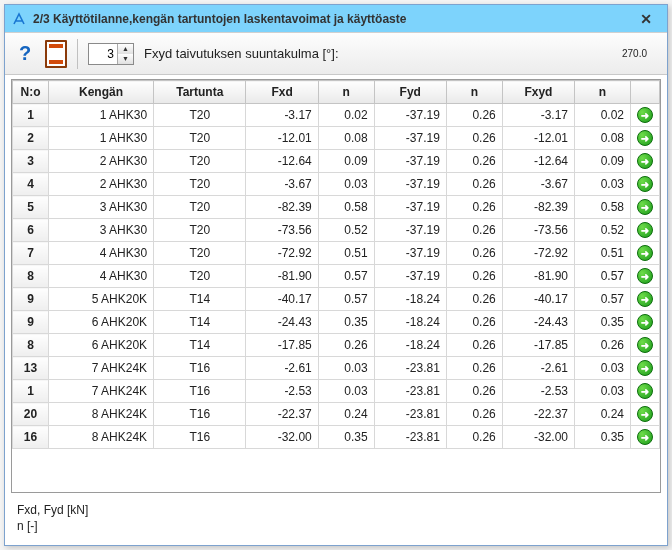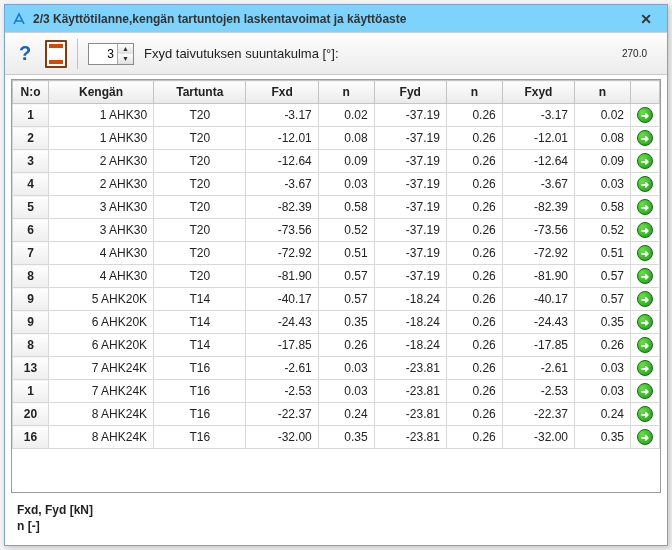--- a/index.html
+++ b/index.html
@@ -164,7 +164,7 @@
     font-size: 12px;
     color: #222;
   }
-  .legend-row { display: flex; gap: 21px; margin-bottom: 2px; font-weight: bold; }
+  .legend-row { display: flex; gap: 21px; margin-bottom: 2px; }
   .legend-row .key { width: 80px; }
 </style>
 </head>

